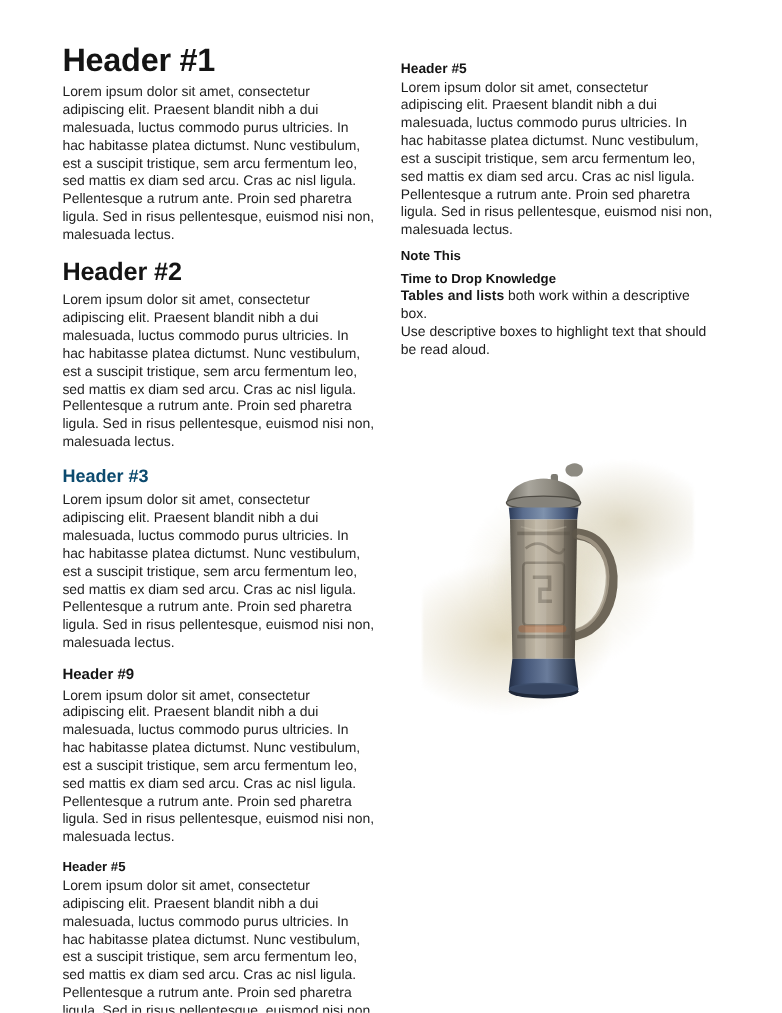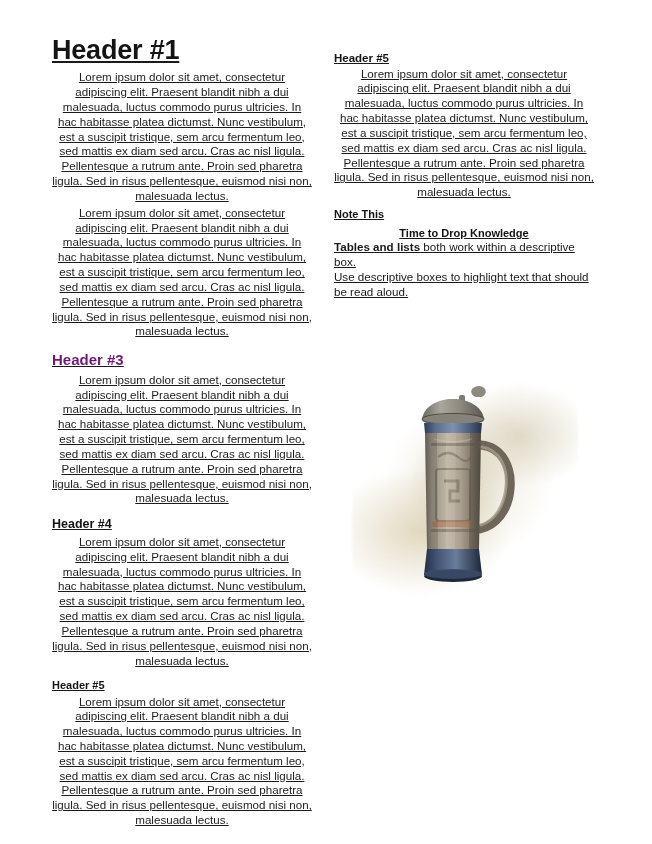--- a/index.html
+++ b/index.html
@@ -20,7 +20,6 @@
     height: 844px;
     box-sizing: border-box;
     padding: 36px 30px 30px 52px;
-    text-decoration: underline;
   }
   .columns {
     display: flex;

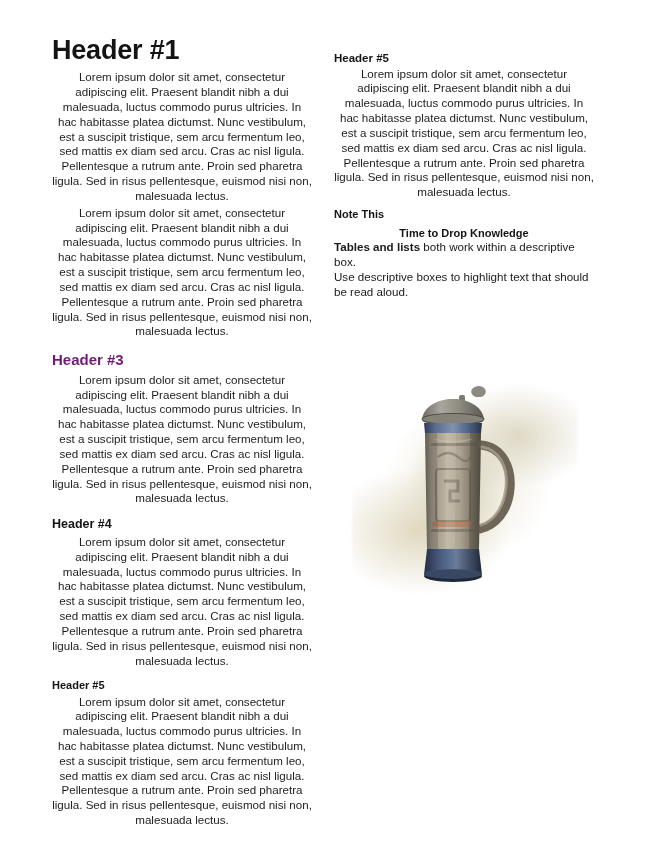--- a/index.html
+++ b/index.html
@@ -78,7 +78,7 @@
     line-height: 1.28;
     margin: 0 0 2px 0;
     color: #1d1d1d;
-    text-align: center;
+    text-align: left;
   }
 
   

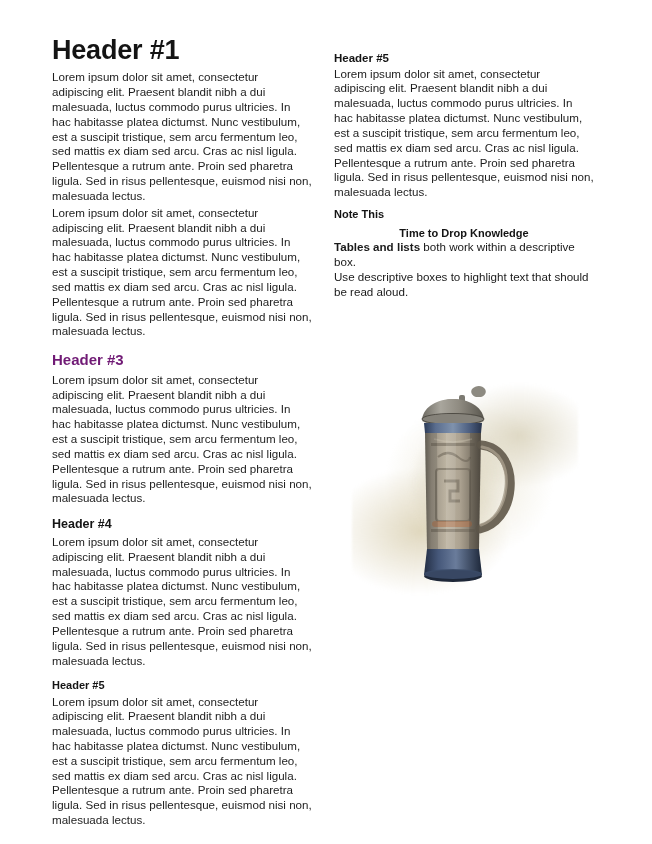--- a/index.html
+++ b/index.html
@@ -153,6 +153,7 @@
       <h1 class="h1">Header #1</h1>
       <p class="body-text">Lorem ipsum dolor sit amet, consectetur adipiscing elit. Praesent blandit nibh a dui malesuada, luctus commodo purus ultricies. In hac habitasse platea dictumst. Nunc vestibulum, est a suscipit tristique, sem arcu fermentum leo, sed mattis ex diam sed arcu. Cras ac nisl ligula. Pellentesque a rutrum ante. Proin sed pharetra ligula. Sed in risus pellentesque, euismod nisi non, malesuada lectus.</p>
 
+      <h2 class="h2">Header #2</h2>
       <p class="body-text">Lorem ipsum dolor sit amet, consectetur adipiscing elit. Praesent blandit nibh a dui malesuada, luctus commodo purus ultricies. In hac habitasse platea dictumst. Nunc vestibulum, est a suscipit tristique, sem arcu fermentum leo, sed mattis ex diam sed arcu. Cras ac nisl ligula. Pellentesque a rutrum ante. Proin sed pharetra ligula. Sed in risus pellentesque, euismod nisi non, malesuada lectus.</p>
 
       <h3 class="h3">Header #3</h3>

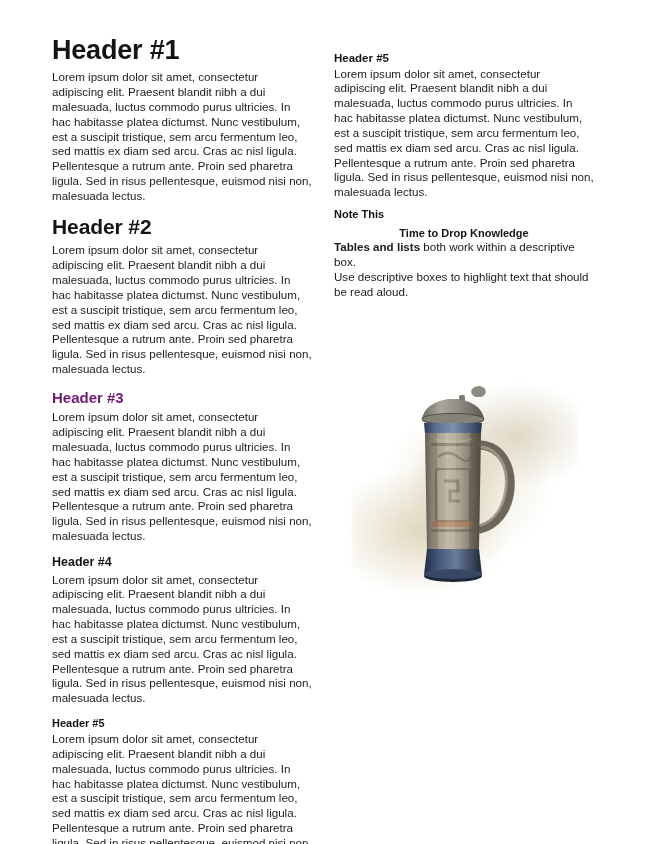--- a/index.html
+++ b/index.html
@@ -102,7 +102,6 @@
     font-weight: bold;
     margin: 7px 0 1px 0;
     color: #141414;
-    text-align: center;
   }
   .inline-bold {
     font-weight: bold;

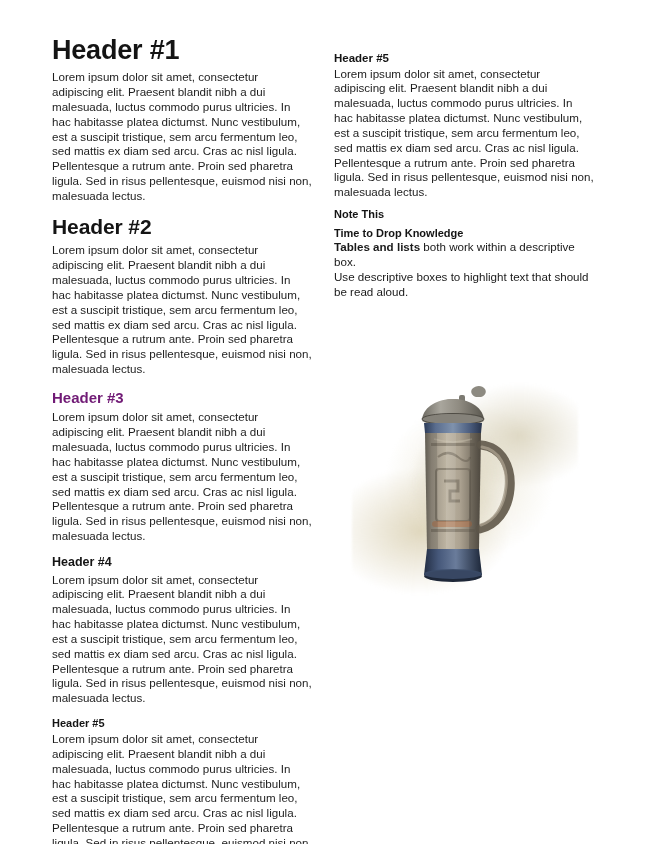--- a/index.html
+++ b/index.html
@@ -57,7 +57,7 @@
     line-height: 1.1;
     font-weight: bold;
     margin: 13px 0 4px 0;
-    color: #701a75;
+    color: #0c4a6e;
   }
   h4.h4 {
     font-size: 12.5px;

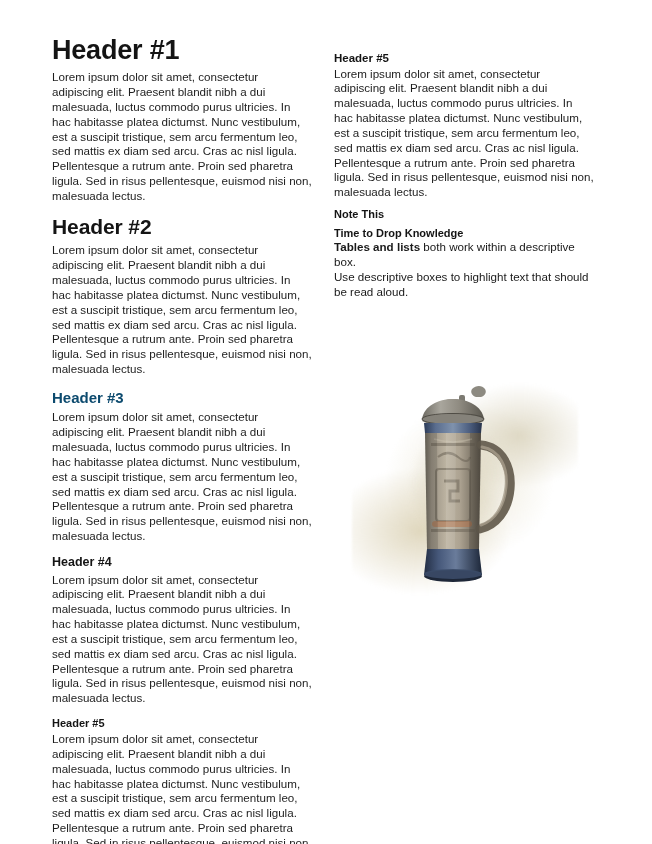--- a/index.html
+++ b/index.html
@@ -158,7 +158,7 @@
       <h3 class="h3">Header #3</h3>
       <p class="body-text">Lorem ipsum dolor sit amet, consectetur adipiscing elit. Praesent blandit nibh a dui malesuada, luctus commodo purus ultricies. In hac habitasse platea dictumst. Nunc vestibulum, est a suscipit tristique, sem arcu fermentum leo, sed mattis ex diam sed arcu. Cras ac nisl ligula. Pellentesque a rutrum ante. Proin sed pharetra ligula. Sed in risus pellentesque, euismod nisi non, malesuada lectus.</p>
 
-      <h4 class="h4">Header #4</h4>
+      <h4 class="h4">Header #9</h4>
       <p class="body-text">Lorem ipsum dolor sit amet, consectetur adipiscing elit. Praesent blandit nibh a dui malesuada, luctus commodo purus ultricies. In hac habitasse platea dictumst. Nunc vestibulum, est a suscipit tristique, sem arcu fermentum leo, sed mattis ex diam sed arcu. Cras ac nisl ligula. Pellentesque a rutrum ante. Proin sed pharetra ligula. Sed in risus pellentesque, euismod nisi non, malesuada lectus.</p>
 
       <h5 class="h5">Header #5</h5>

